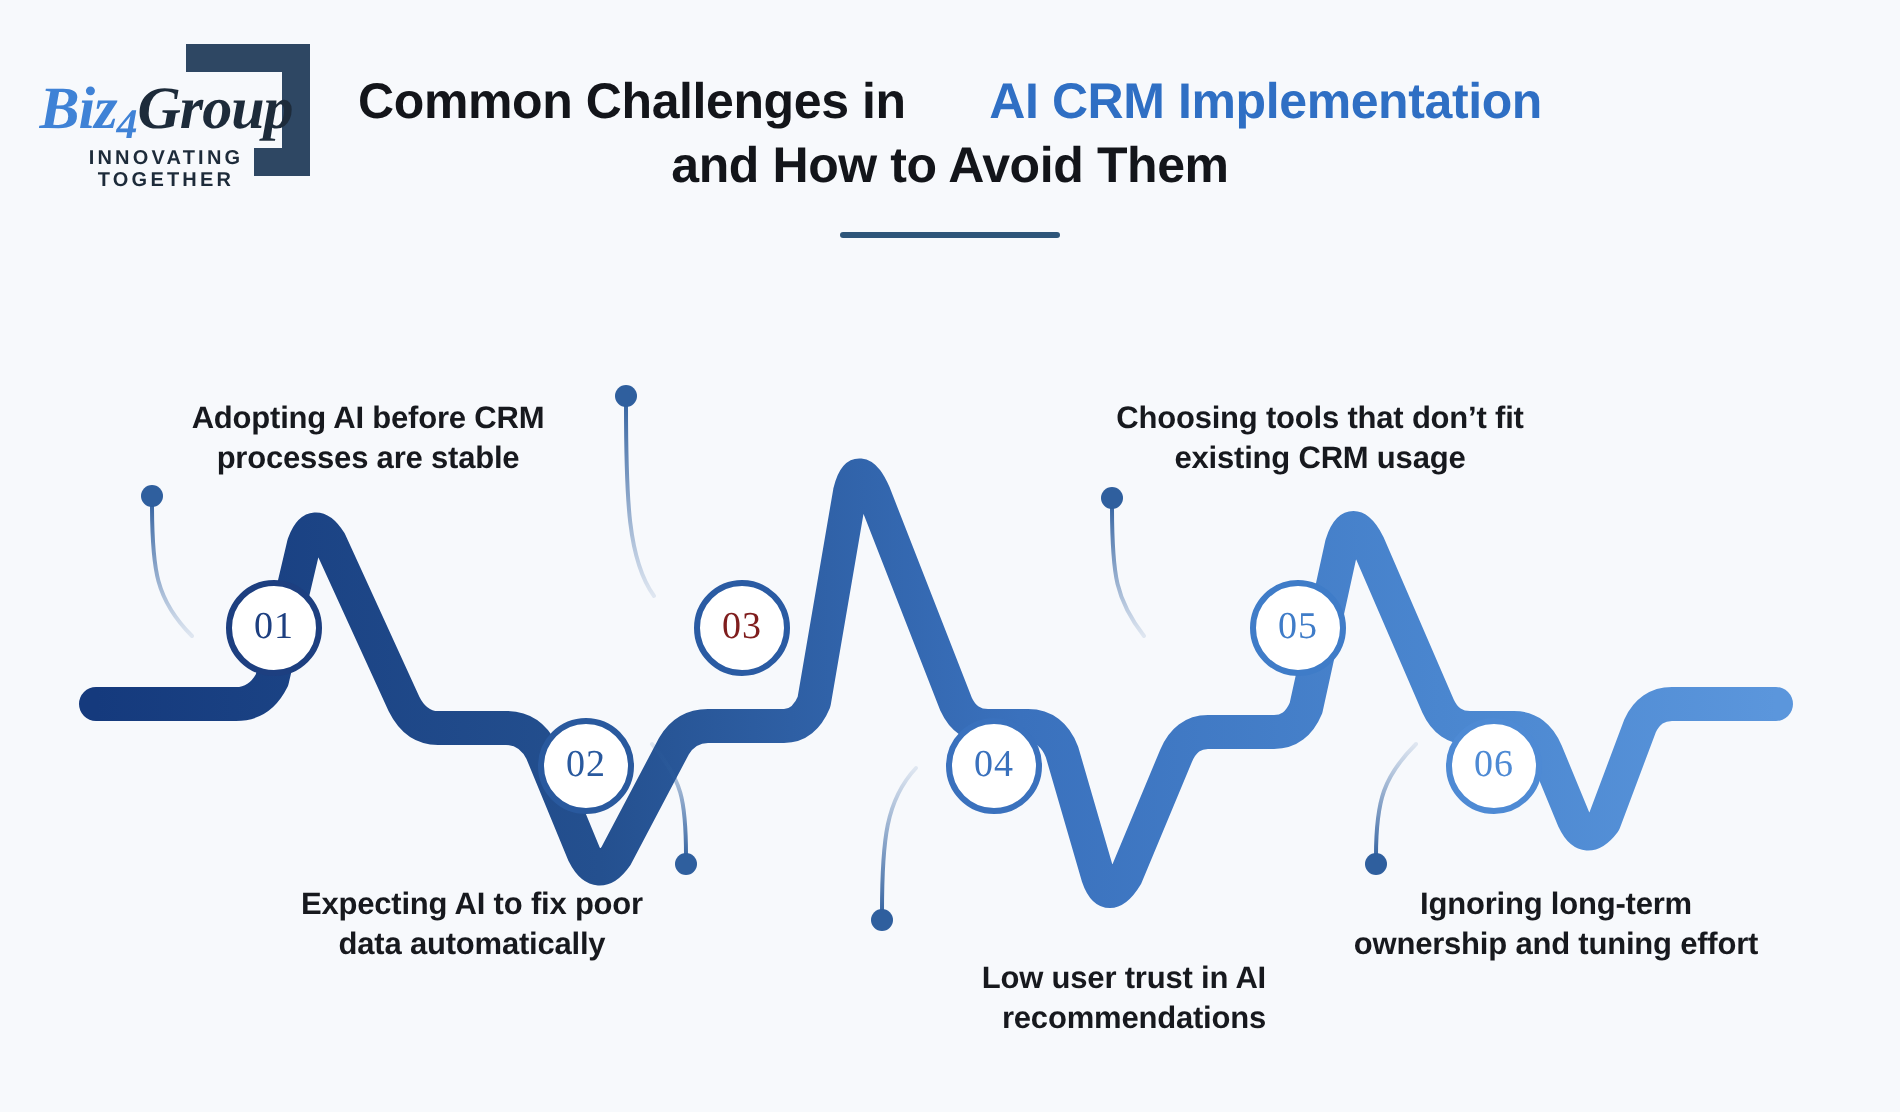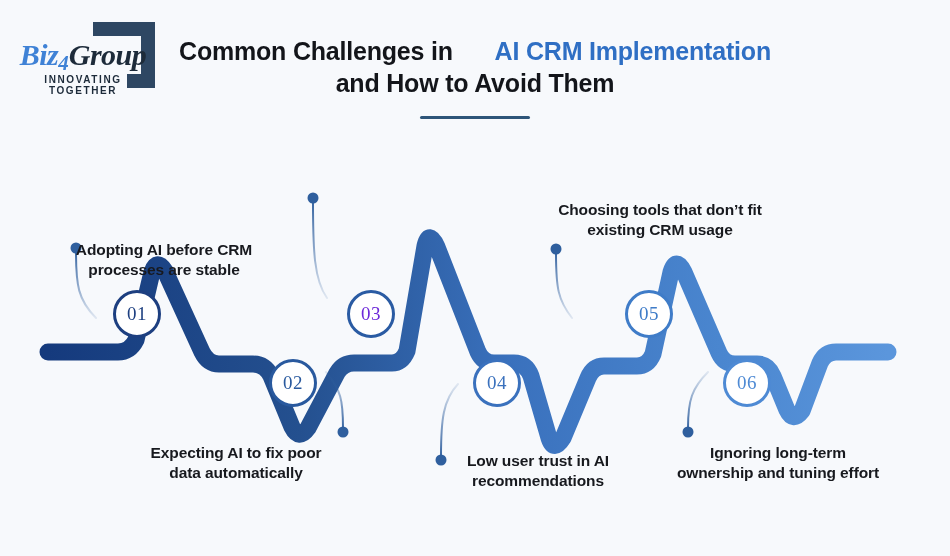--- a/index.html
+++ b/index.html
@@ -267,7 +267,7 @@
       <span>06</span>
     </div>
 
-  <div class="node-label label-center" style="left: 48px; top: 200px; width: 232px; margin-top: 40px;">Adopting AI before CRM
+  <div class="node-label label-center" style="left: 68px; top: 200px; width: 232px;">Adopting AI before CRM
 processes are stable</div>
   <div class="node-label label-center" style="left: 127px; top: 443px; width: 218px;">Expecting AI to fix poor
 data automatically</div>

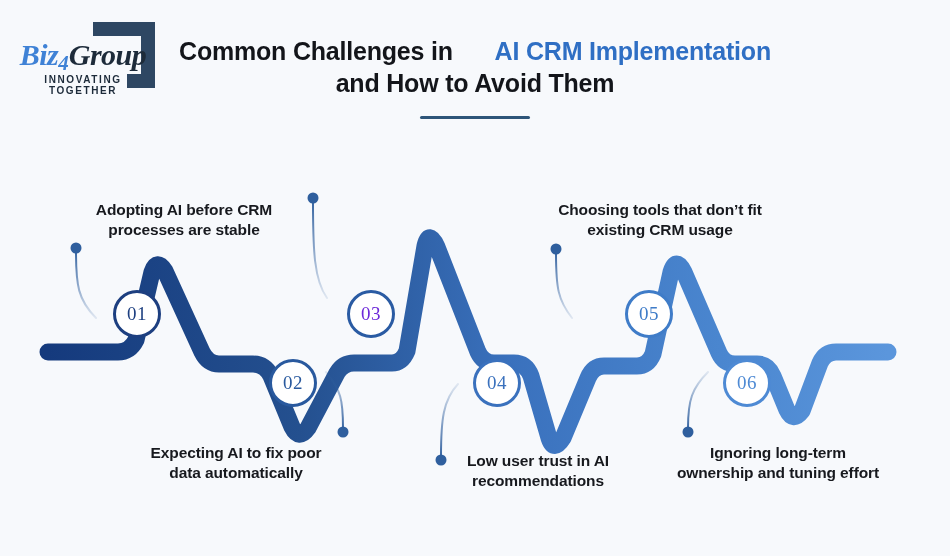--- a/index.html
+++ b/index.html
@@ -254,7 +254,7 @@
   <div class="node-circle" style="left: 269px; top: 359px; border: 3px solid rgb(41, 89, 158); color: rgb(41, 89, 158);">
       <span>02</span>
     </div>
-  <div class="node-circle" style="left: 347px; top: 290px; border: 3px solid rgb(42, 91, 163); color: #6d28d9; justify-content: center;">
+  <div class="node-circle" style="left: 347px; top: 290px; border: 3px solid rgb(42, 91, 163); color: #7f1d1d; justify-content: center;">
       <span>03</span>
     </div>
   <div class="node-circle" style="left: 473px; top: 359px; border: 3px solid rgb(58, 113, 189); color: rgb(58, 113, 189);">

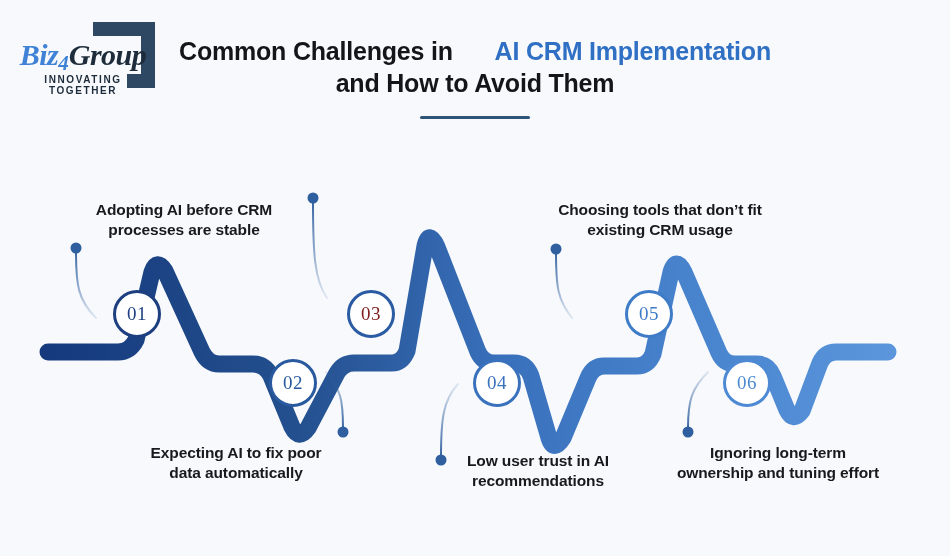--- a/index.html
+++ b/index.html
@@ -271,7 +271,7 @@
 processes are stable</div>
   <div class="node-label label-center" style="left: 127px; top: 443px; width: 218px;">Expecting AI to fix poor
 data automatically</div>
-  <div class="node-label label-center" style="left: 443px; top: 451px; width: 190px;">Low user trust in AI
+  <div class="node-label label-center" style="left: 443px; top: 480px; width: 190px; text-align: right;">Low user trust in AI
 recommendations</div>
   <div class="node-label label-center" style="left: 530px; top: 200px; width: 260px;">Choosing tools that don’t fit
 existing CRM usage</div>

